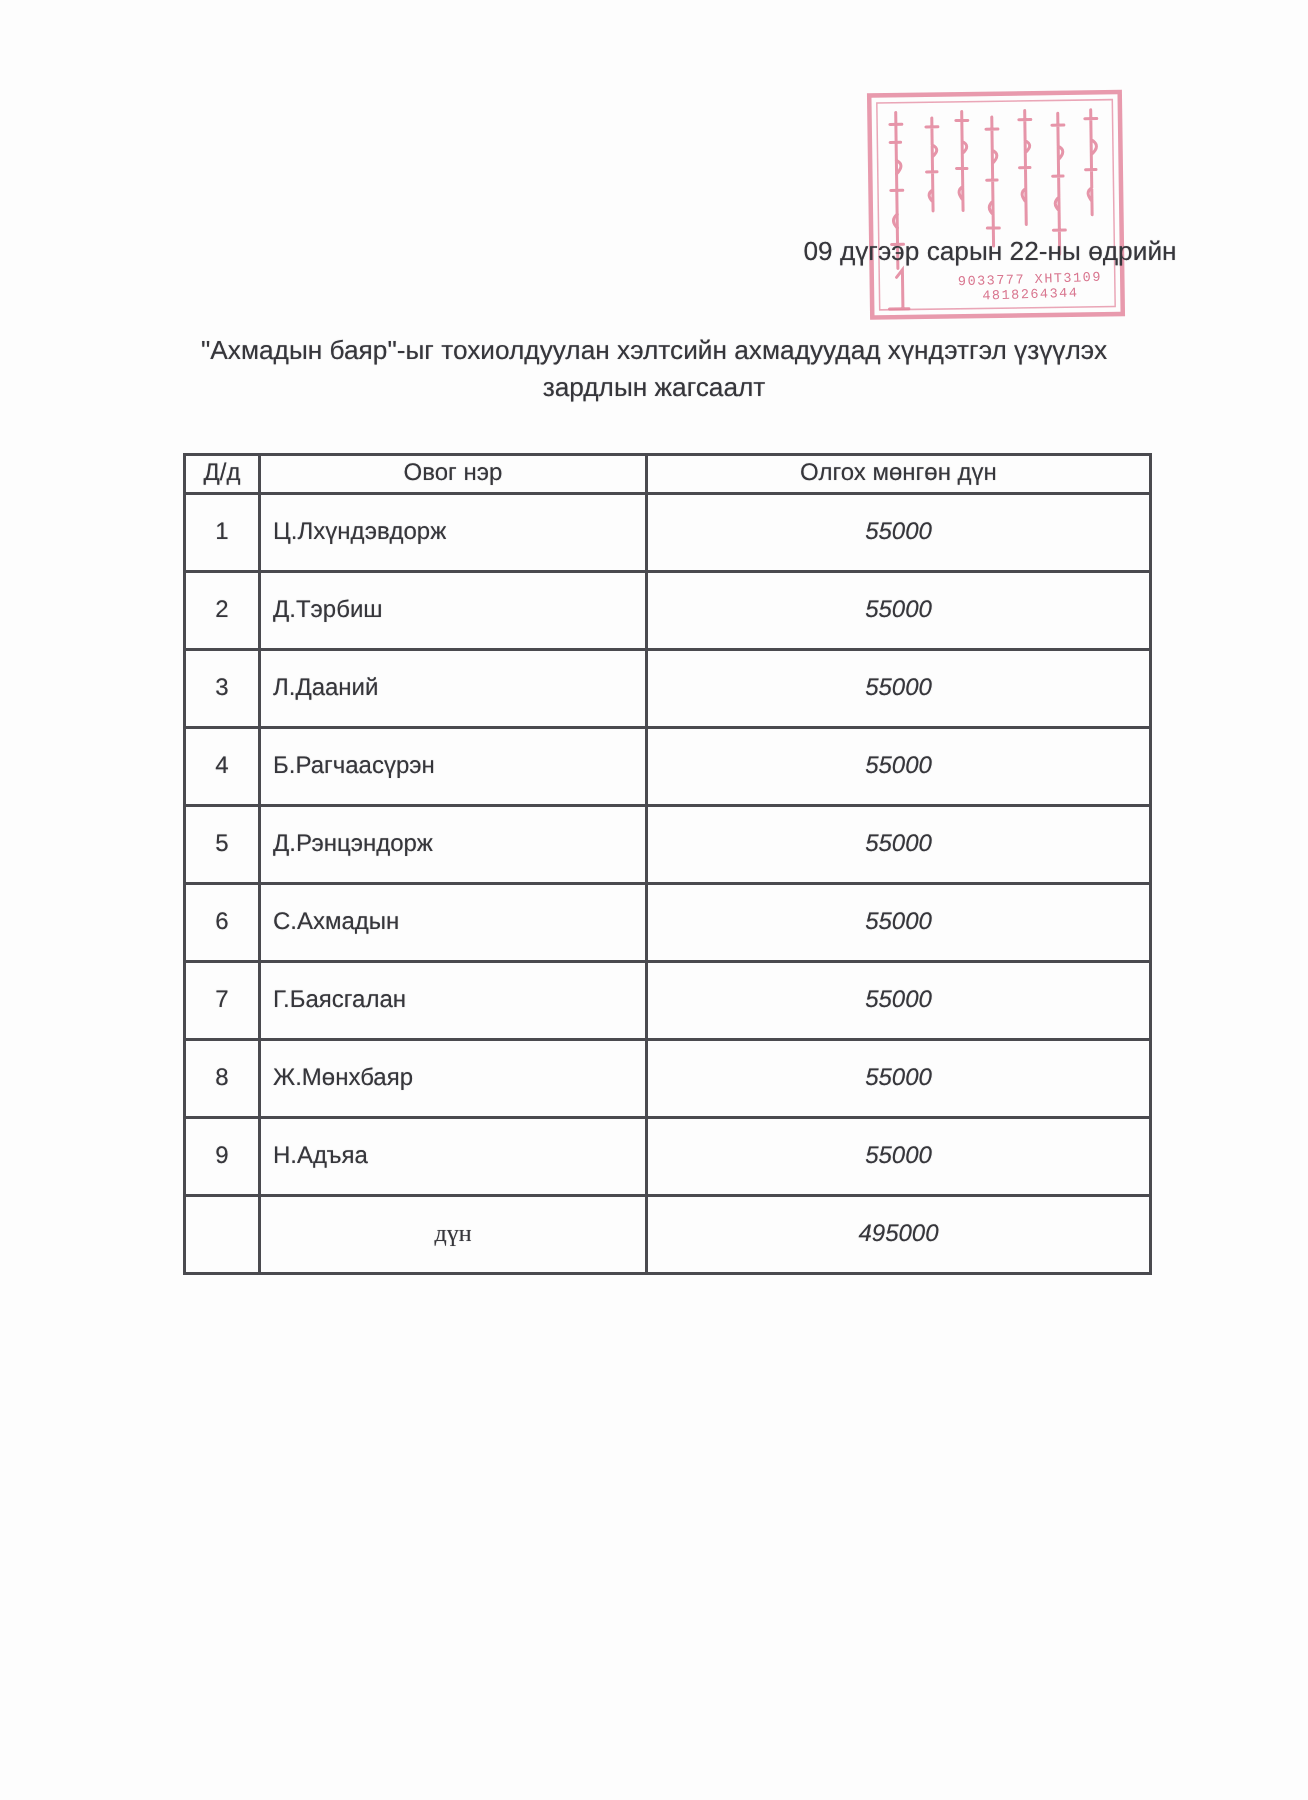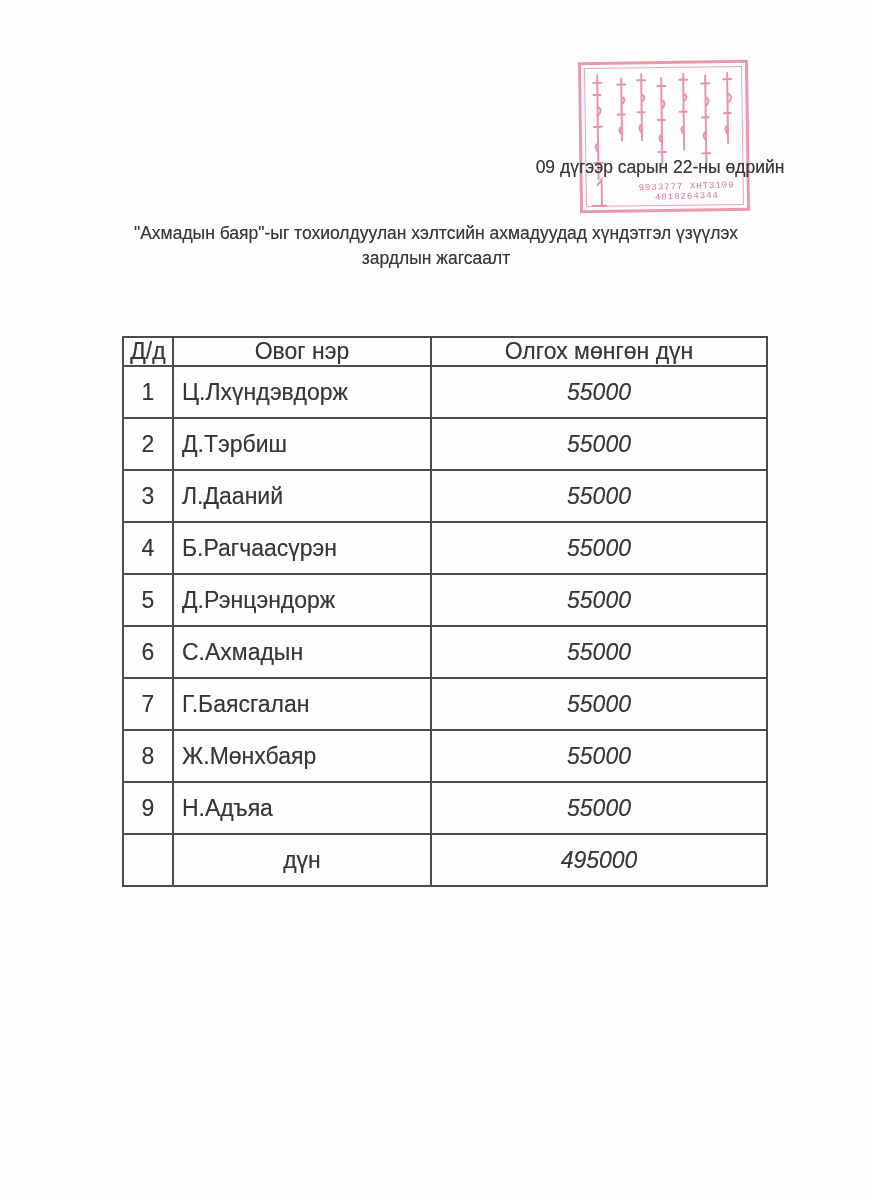--- a/index.html
+++ b/index.html
@@ -51,9 +51,8 @@
   table.expense {
     position:absolute; left:122px; top:302px;
     width:644px; border-collapse:collapse; table-layout:fixed;
-    font-size:23px;
+    font-size:16px;
     text-shadow:0 0 .6px rgba(55,55,60,.5);
-    margin-top:34px;
   }
   table.expense th, table.expense td {
     border:2px solid #4a4a4f;

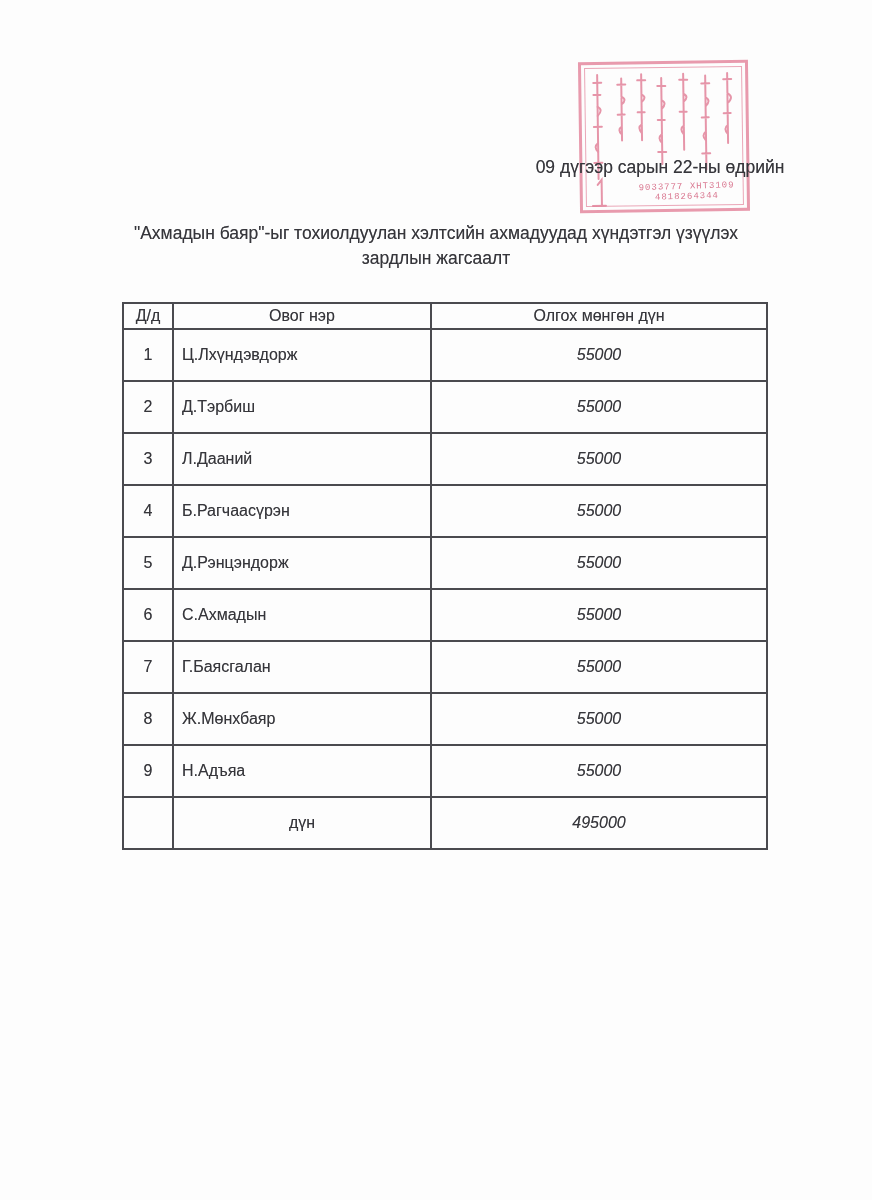--- a/index.html
+++ b/index.html
@@ -64,7 +64,7 @@
   td.c-no  { text-align:center; }
   td.c-name{ text-align:left; padding-left:8px; }
   td.c-amt { text-align:center;font-style:italic; }
-  td.c-total-label { text-align:center; }
+  td.c-total-label { text-align:center;font-family:Liberation Serif, serif; }
 </style>
 </head>
 <body>

